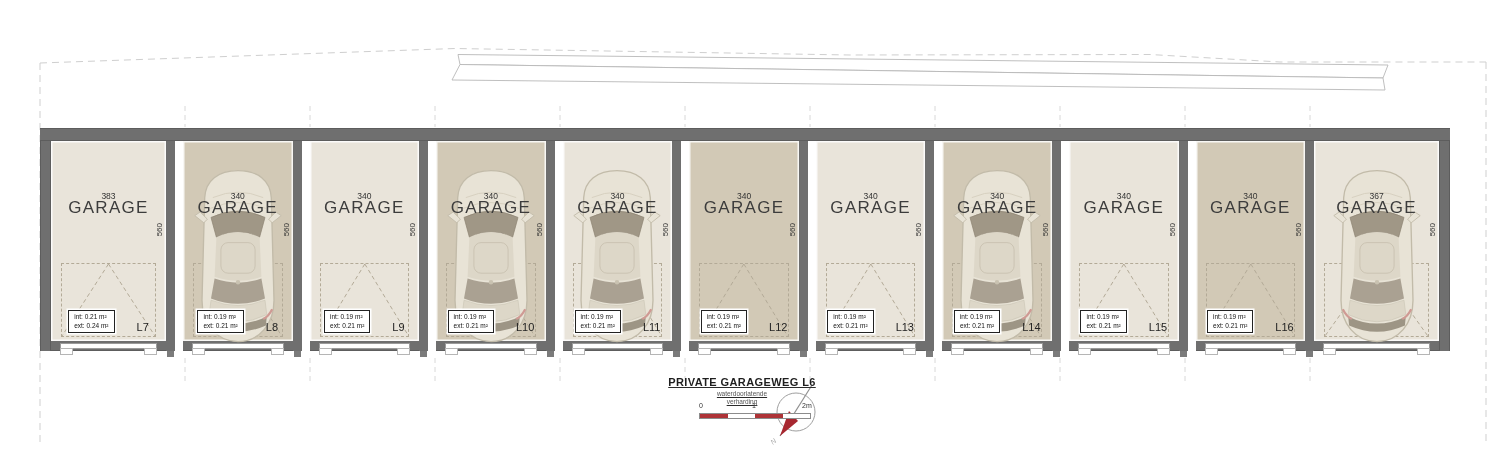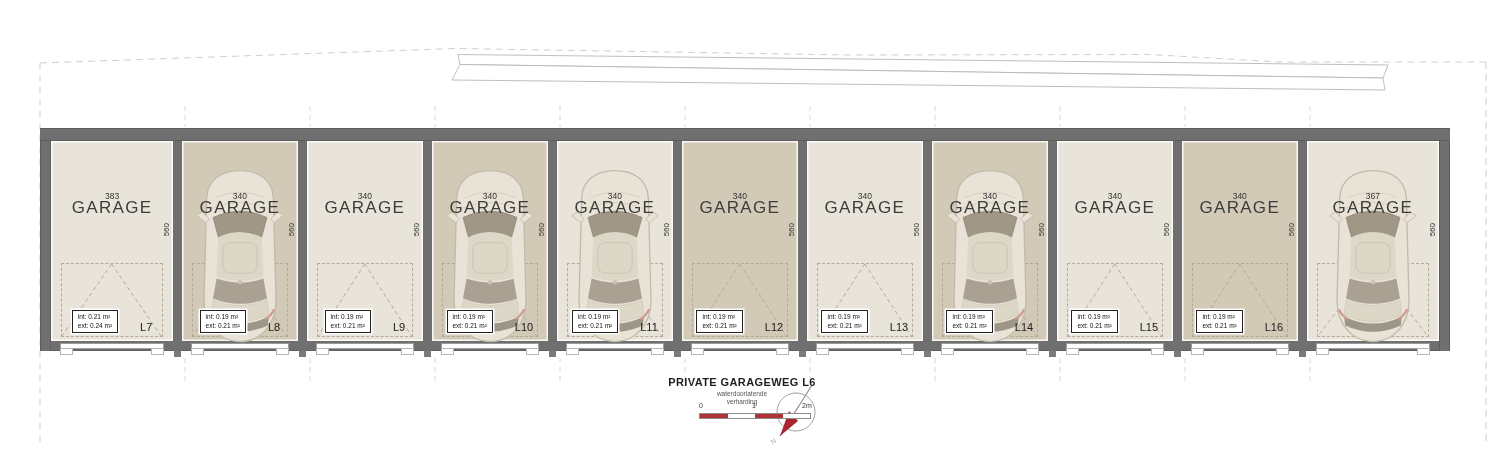--- a/index.html
+++ b/index.html
@@ -15,7 +15,7 @@
   .pwall{width:10px;background:#6f6f6f;position:relative;}
   .pwall::after{content:"";position:absolute;left:1px;right:1px;top:100%;height:6px;background:#7b7b7b;}
   .unit{display:flex;flex-direction:column;}
-  .u-first{width:128px;}.u-std{width:122px;}.u-last{width:139px;}
+  .u-first{width:128px;}.u-std{width:122px;padding-left:8px;}.u-last{width:139px;}
 
   .floor{position:relative;flex:1;box-shadow:inset 0 0 0 1.5px rgba(255,255,255,.85);}
   .floor-light{background:#e9e4da;}

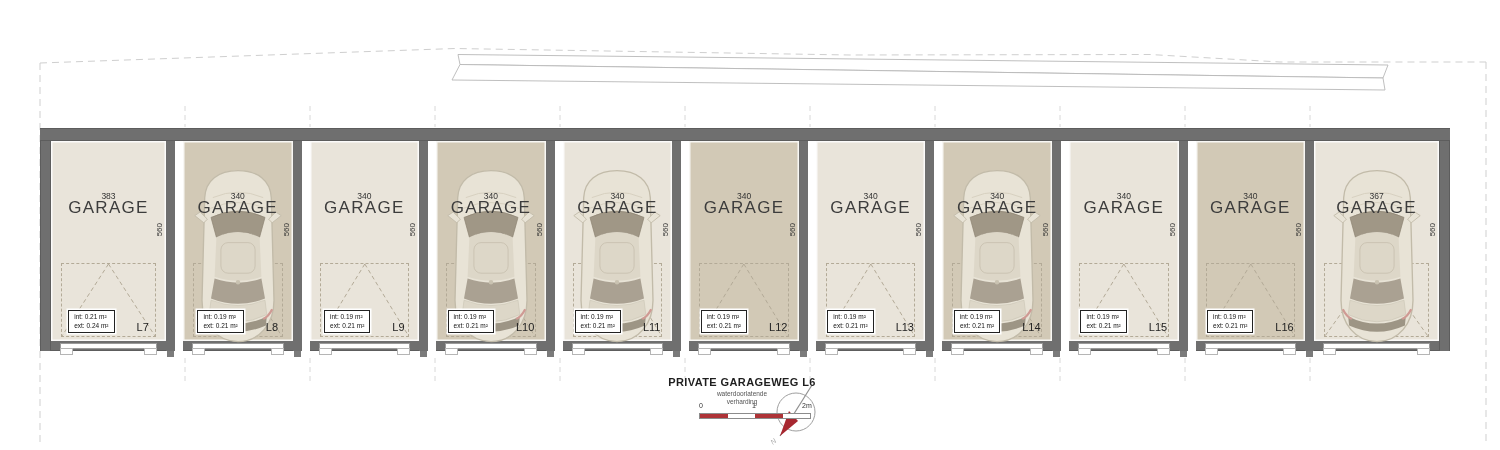--- a/index.html
+++ b/index.html
@@ -47,7 +47,7 @@
   .sill-l{left:-1px;}.sill-r{right:-1px;}
 
   
-  .road-block{position:absolute;left:642px;top:376px;width:200px;text-align:center;z-index:3;}
+  .road-block{position:absolute;left:642px;top:376px;width:200px;text-align:center;z-index:3;text-decoration:underline;}
   .road-title{font-size:11px;font-weight:bold;letter-spacing:.4px;color:#1e1e1e;}
   .road-sub{font-size:6.5px;line-height:8px;color:#555;margin-top:2px;}
 

